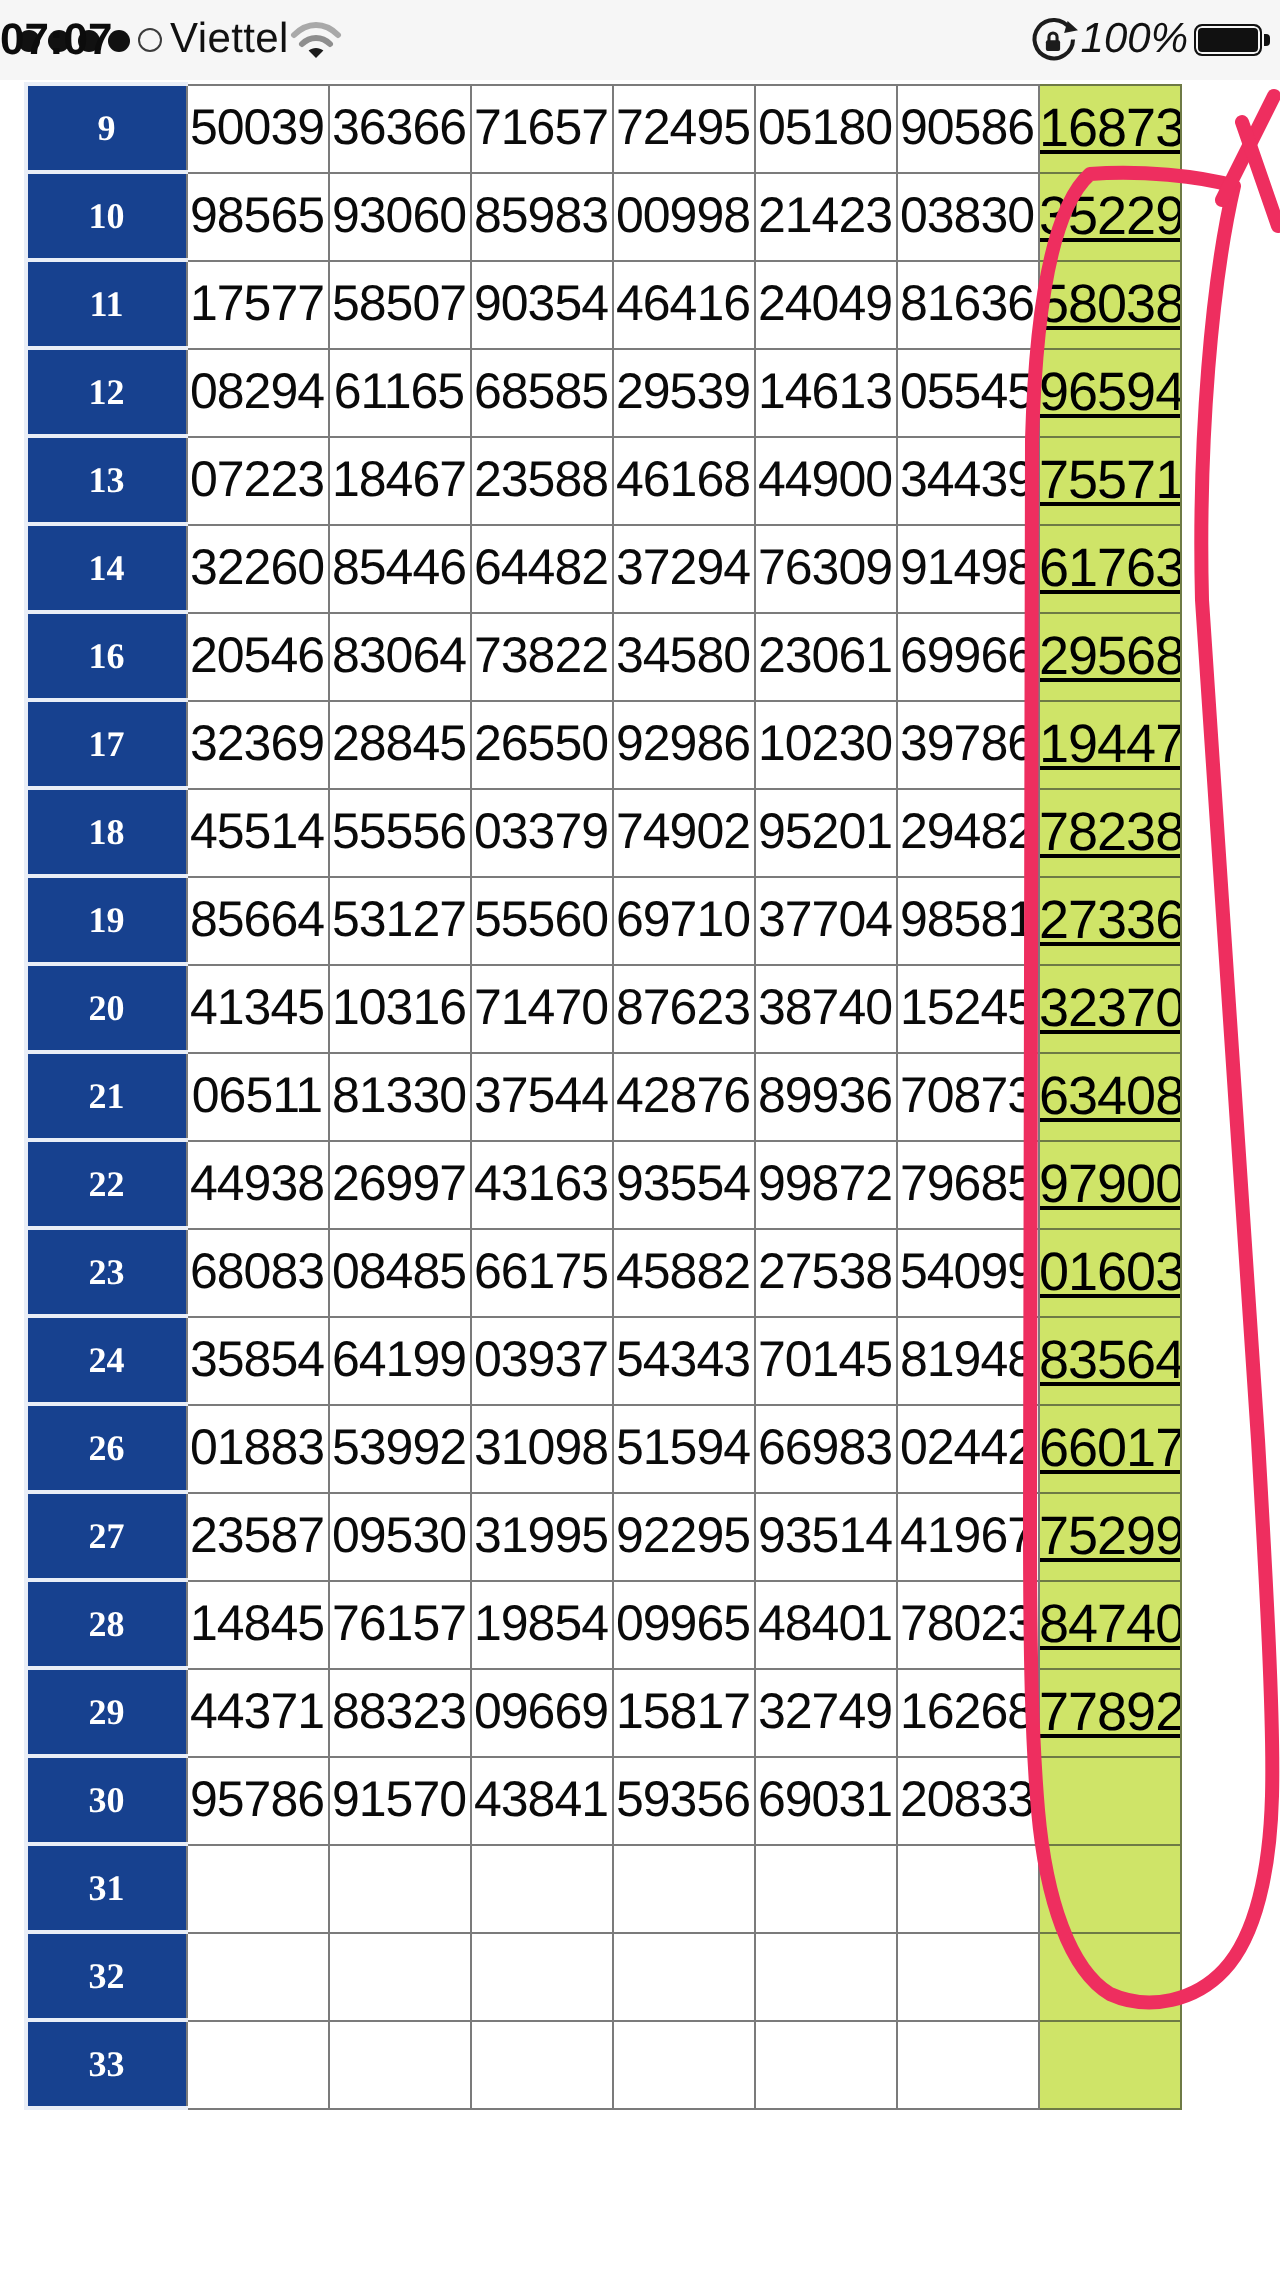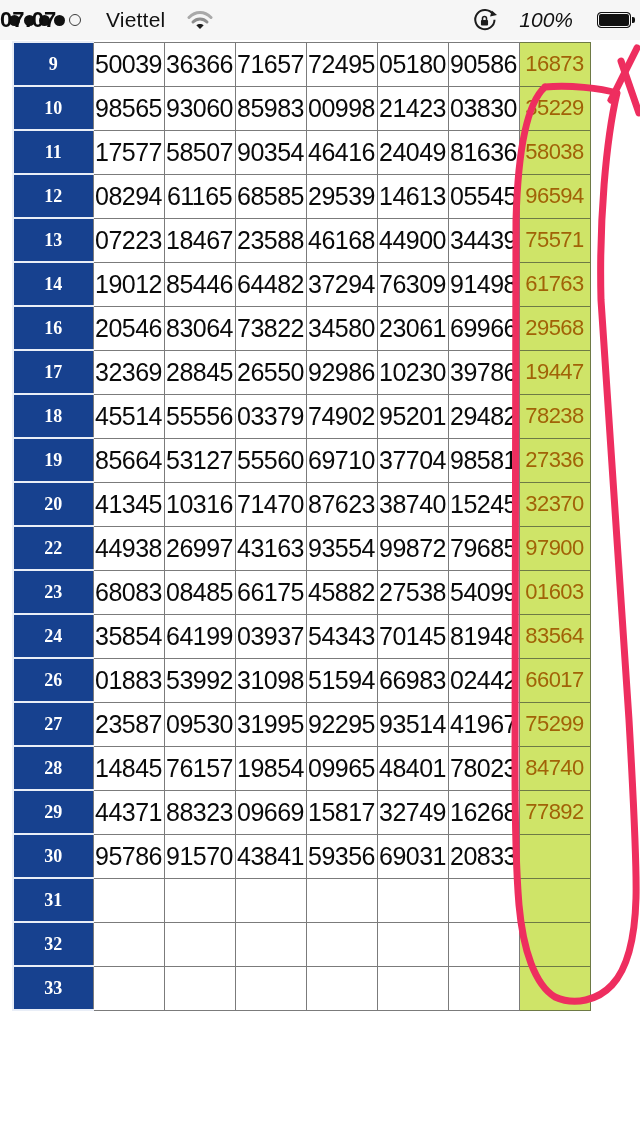--- a/index.html
+++ b/index.html
@@ -13,7 +13,7 @@
     justify-content:space-between;padding:0 9px;box-sizing:border-box;
     position:relative;font-size:21px;color:#111;
   }
-  .sb-left,.sb-right{display:flex;align-items:center;gap:22px;}
+  .sb-left,.sb-right{display:flex;align-items:center;gap:1px;}
   .dots{display:flex;align-items:center;gap:4px;margin-right:3px;}
   .dot{width:11px;height:11px;border-radius:50%;background:#111;display:inline-block;}
   .dot.empty{background:transparent;border:1.5px solid #3c3c3c;width:10px;height:10px;}

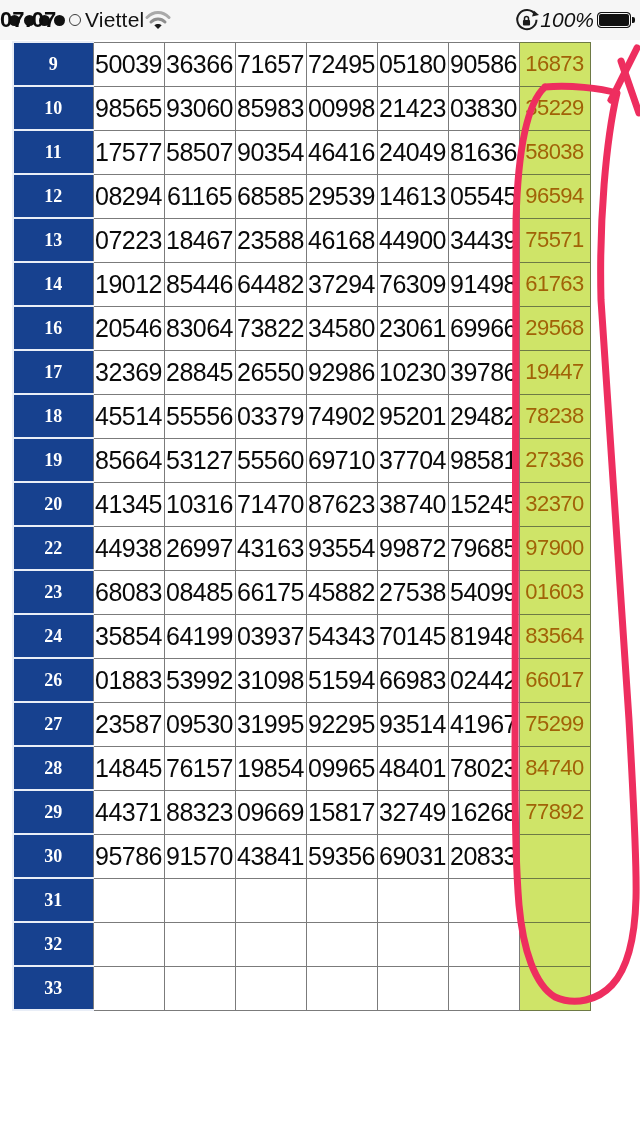--- a/index.html
+++ b/index.html
@@ -46,7 +46,7 @@
   }
   td.hc{
     background:#cfe468;border:1px solid #6e7a45;
-    font-size:22px;letter-spacing:-0.5px;color:#a16207;
+    font-size:27px;letter-spacing:-0.5px;color:#000000;text-decoration:underline;
   }
   
   .annot-layer{

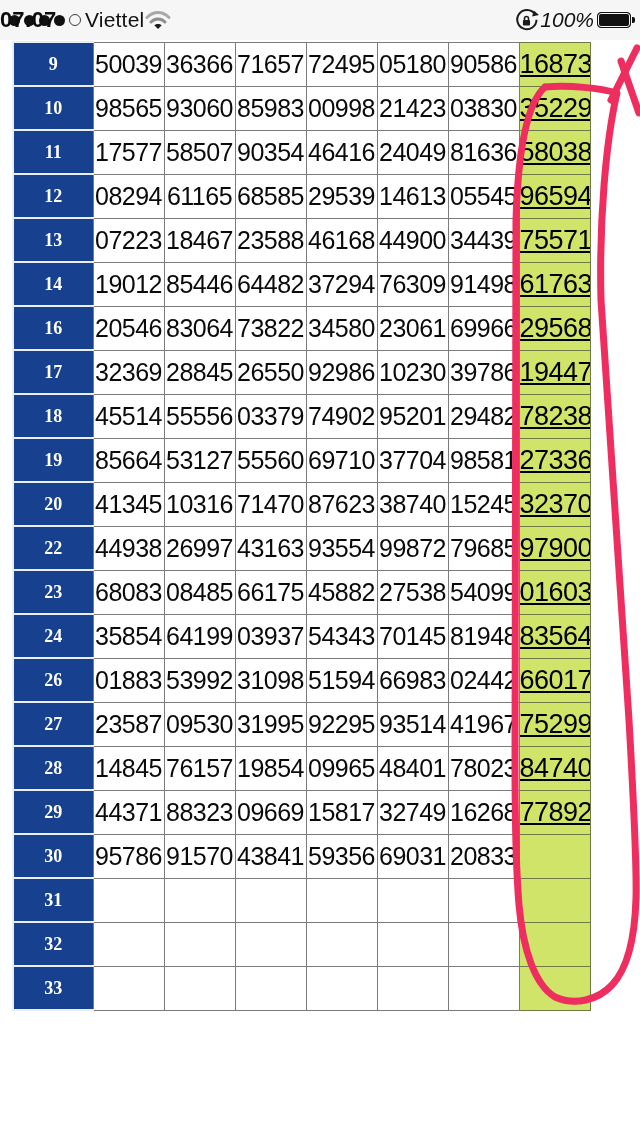--- a/index.html
+++ b/index.html
@@ -153,7 +153,7 @@
         </tr>
         <tr>
           <td class="rn">14</td>
-          <td class="dc">19012</td>
+          <td class="dc">32260</td>
           <td class="dc">85446</td>
           <td class="dc">64482</td>
           <td class="dc">37294</td>

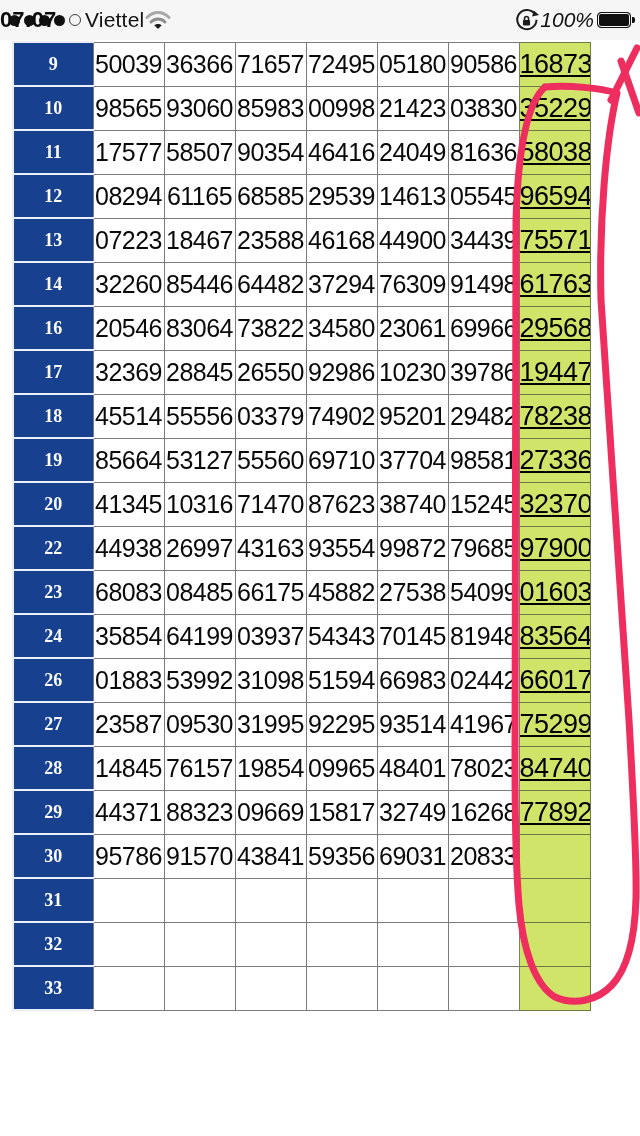--- a/index.html
+++ b/index.html
@@ -212,6 +212,16 @@
           <td class="hc">32370</td>
         </tr>
         <tr>
+          <td class="rn">21</td>
+          <td class="dc">06511</td>
+          <td class="dc">81330</td>
+          <td class="dc">37544</td>
+          <td class="dc">42876</td>
+          <td class="dc">89936</td>
+          <td class="dc">70873</td>
+          <td class="hc">63408</td>
+        </tr>
+        <tr>
           <td class="rn">22</td>
           <td class="dc">44938</td>
           <td class="dc">26997</td>

